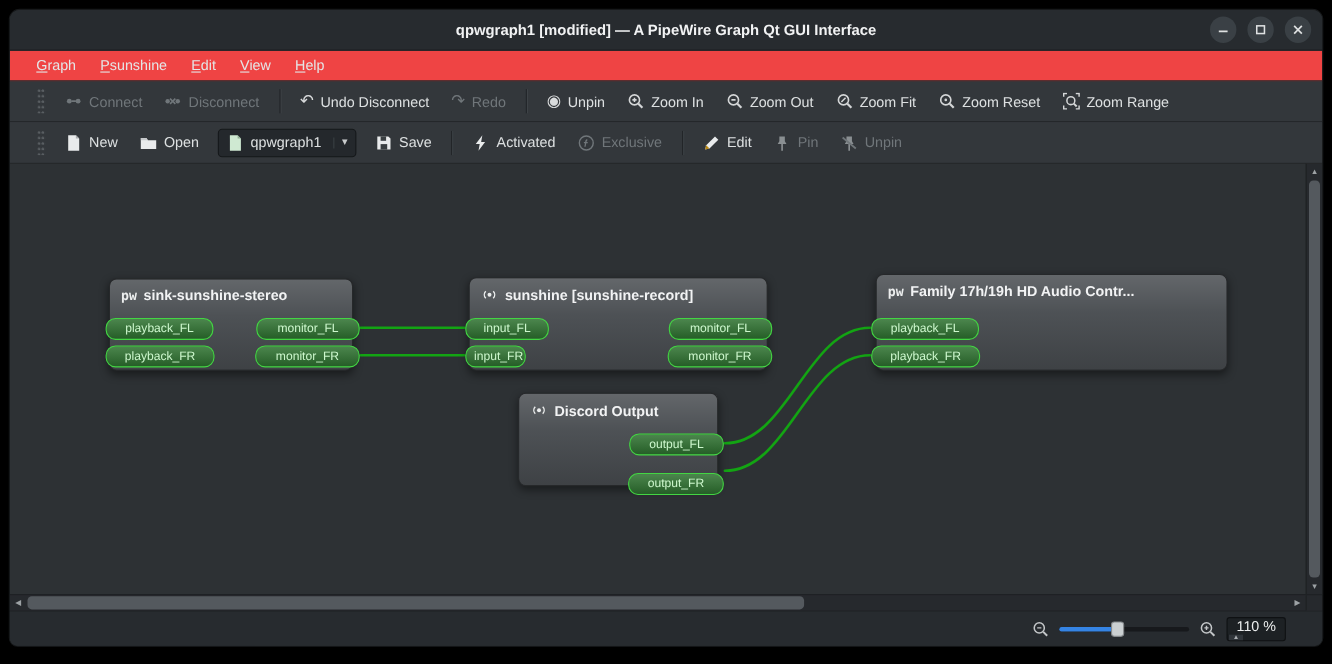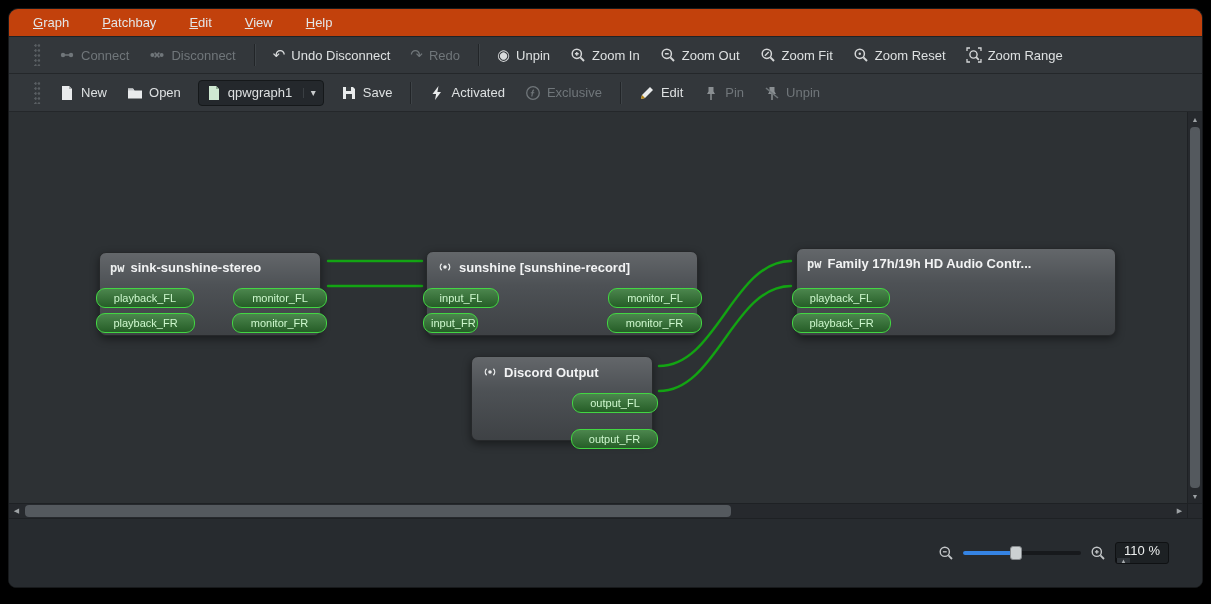--- a/index.html
+++ b/index.html
@@ -88,6 +88,27 @@
 
 <div class="window">
 
+  <div class="titlebar">
+    <span class="title">qpwgraph1 [modified] — A PipeWire Graph Qt GUI Interface</span>
+    <div class="winbtns">
+      <div class="winbtn">
+        <svg class="minimize-glyph" width="10" height="10">
+            <line x1="1" y1="6.5" x2="9" y2="6.5" stroke-width="1.6"></line>
+          </svg>
+      </div>
+      <div class="winbtn">
+        <svg width="10" height="10">
+            <rect x="1.5" y="1.5" width="7" height="7" fill="none" stroke-width="1.4"></rect>
+          </svg>
+      </div>
+      <div class="winbtn">
+        <svg width="10" height="10">
+            <line x1="1.5" y1="1.5" x2="8.5" y2="8.5" stroke-width="1.5"></line>
+            <line x1="8.5" y1="1.5" x2="1.5" y2="8.5" stroke-width="1.5"></line>
+          </svg>
+      </div>
+    </div>
+  </div>
 
   <div class="menubar">
     <span class="menu-item"><u>G</u><span>raph</span></span>

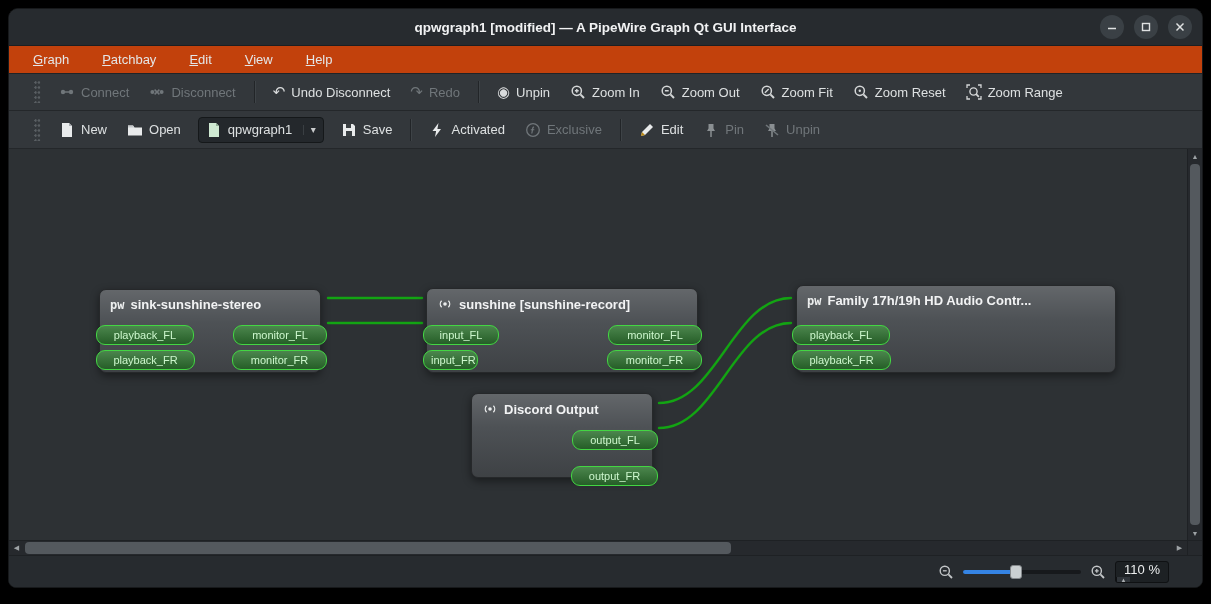--- a/index.html
+++ b/index.html
@@ -21,8 +21,8 @@
   .winbtn svg{display:block;}
   .winbtn line,.winbtn rect{stroke:#dfe1e2;}
   
-  .menubar{height:28px;flex:none;background:#c2410c;border-bottom:1px solid #202326;
-    display:flex;align-items:center;padding-left:14px;gap:13px;font-size:13px;color:#e4e6e7;}
+  .menubar{height:28px;flex:none;background:#ef4444;border-bottom:1px solid #202326;
+    display:flex;align-items:center;padding-left:14px;gap:2px;font-size:13px;color:#e4e6e7;}
   .menu-item{padding:3px 10px;border-radius:3px;}
   .menu-item u{text-decoration:underline;}
   

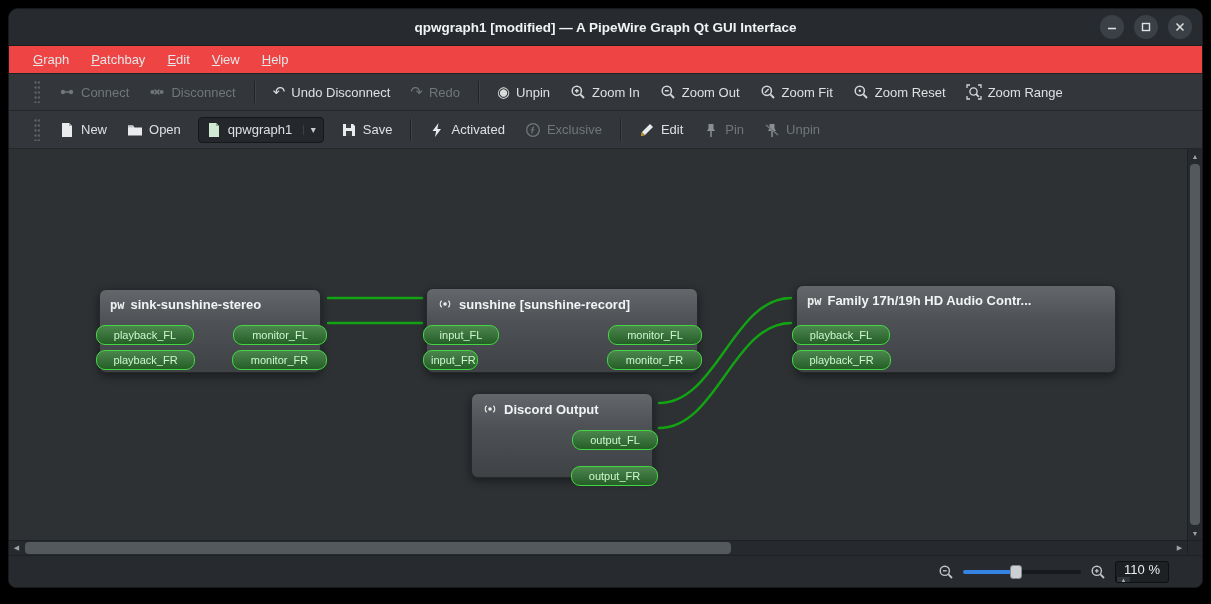--- a/index.html
+++ b/index.html
@@ -112,7 +112,7 @@
 
   <div class="menubar">
     <span class="menu-item"><u>G</u><span>raph</span></span>
-    <span class="menu-item"><u>P</u><span>atchbay</span></span>
+    <span class="menu-item"><u>P</u><span>sunshine</span></span>
     <span class="menu-item"><u>E</u><span>dit</span></span>
     <span class="menu-item"><u>V</u><span>iew</span></span>
     <span class="menu-item"><u>H</u><span>elp</span></span>

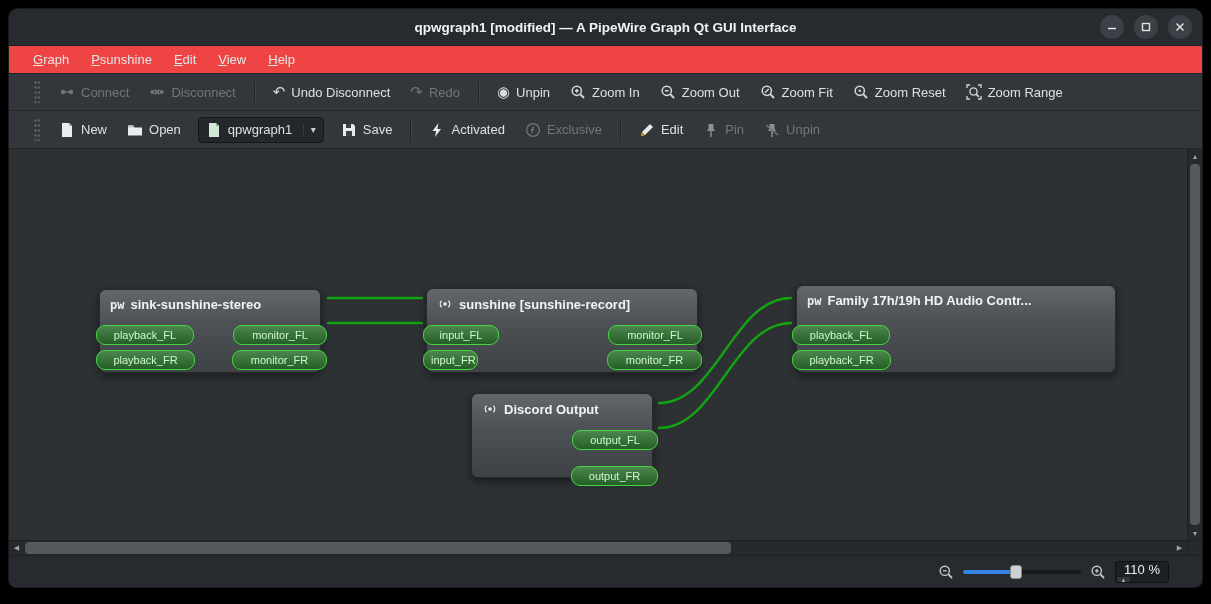--- a/index.html
+++ b/index.html
@@ -50,7 +50,7 @@
   .wires path{fill:none;stroke:var(--wire);stroke-width:2.4;stroke-linecap:round;}
   .node{position:absolute;border-radius:7px;border:1px solid #26282a;
     background:linear-gradient(180deg,rgba(255,255,255,.14),rgba(255,255,255,.02) 40%,rgba(0,0,0,.16)) #4a4e52;
-    box-shadow:0 3px 8px rgba(0,0,0,.45);margin-top:36px;}
+    box-shadow:0 3px 8px rgba(0,0,0,.45);}
   .node-header{display:flex;align-items:center;gap:6px;padding:7px 10px 4px;}
   .node-title{font-size:13px;font-weight:bold;color:#f2f3f4;white-space:nowrap;overflow:hidden;}
   .pw-icon{font-size:12px;font-weight:bold;color:#eceeee;font-family:"DejaVu Sans Mono",monospace;line-height:14px;}

